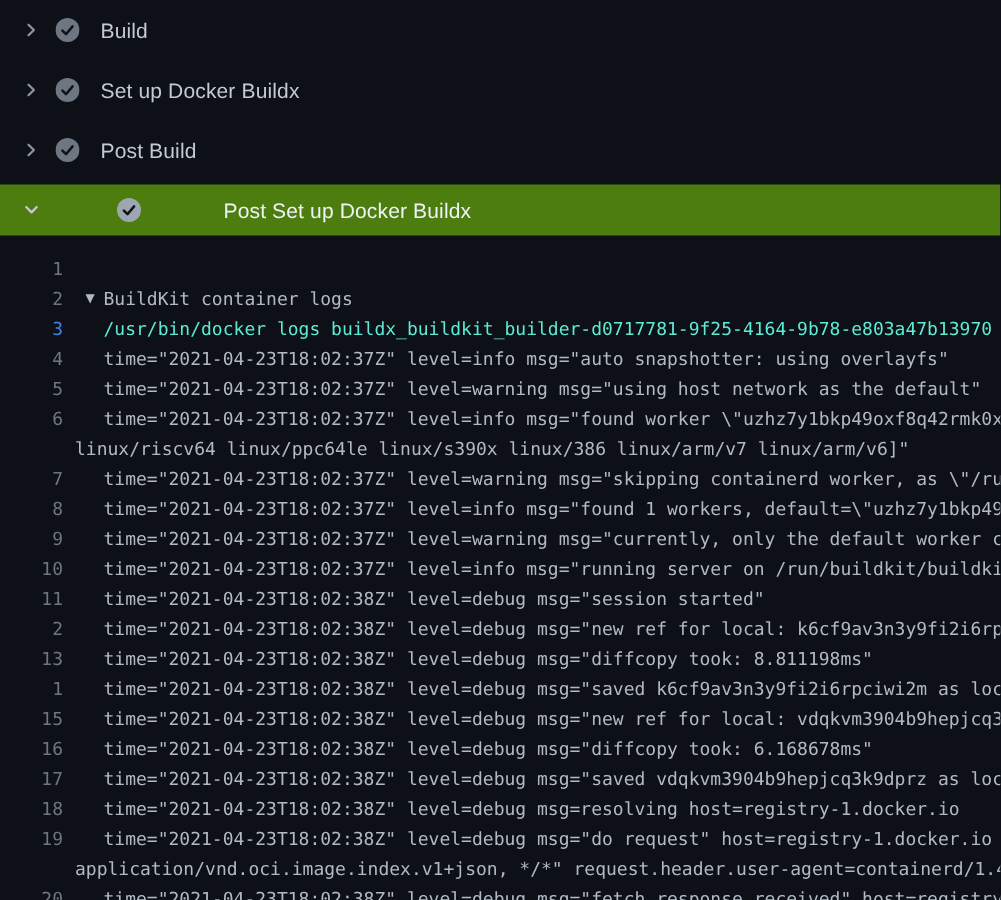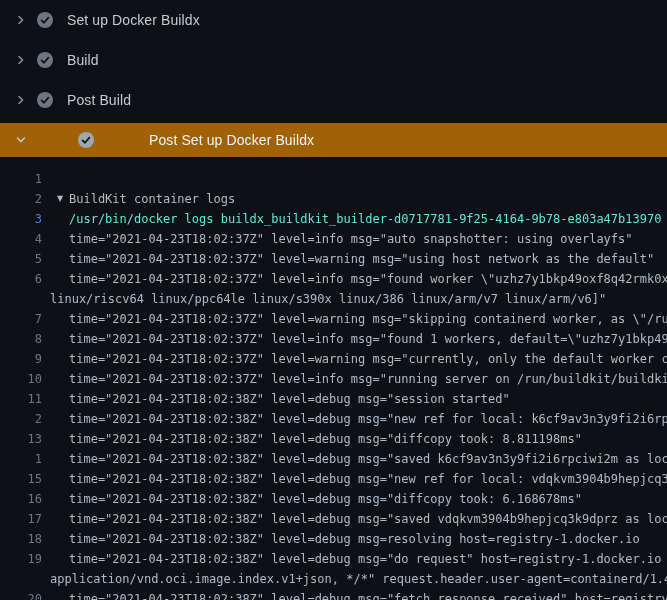--- a/index.html
+++ b/index.html
@@ -64,22 +64,22 @@
           <path d="M4.6 8.4 L7 10.8 L11.4 5.6" stroke="#10141a" stroke-width="1.7" fill="none" stroke-linecap="round" stroke-linejoin="round"></path>
         </svg>
     </span>
+    <span class="step-label">Build</span>
+  </div>
+
+  <div class="step">
+    <span class="chev">
+      <svg width="10" height="10" viewBox="0 0 10 10">
+          <path d="M3 1.5 L6.6 5 L3 8.5" stroke="#8b949e" stroke-width="1.5" fill="none" stroke-linecap="round" stroke-linejoin="round"></path>
+        </svg>
+    </span>
+    <span class="check">
+      <svg width="16" height="16" viewBox="0 0 16 16">
+          <circle cx="8" cy="8" r="8" fill="#6e7681"></circle>
+          <path d="M4.6 8.4 L7 10.8 L11.4 5.6" stroke="#10141a" stroke-width="1.7" fill="none" stroke-linecap="round" stroke-linejoin="round"></path>
+        </svg>
+    </span>
     <span class="step-label">Set up Docker Buildx</span>
-  </div>
-
-  <div class="step">
-    <span class="chev">
-      <svg width="10" height="10" viewBox="0 0 10 10">
-          <path d="M3 1.5 L6.6 5 L3 8.5" stroke="#8b949e" stroke-width="1.5" fill="none" stroke-linecap="round" stroke-linejoin="round"></path>
-        </svg>
-    </span>
-    <span class="check">
-      <svg width="16" height="16" viewBox="0 0 16 16">
-          <circle cx="8" cy="8" r="8" fill="#6e7681"></circle>
-          <path d="M4.6 8.4 L7 10.8 L11.4 5.6" stroke="#10141a" stroke-width="1.7" fill="none" stroke-linecap="round" stroke-linejoin="round"></path>
-        </svg>
-    </span>
-    <span class="step-label">Build</span>
   </div>
 
   <div class="step">

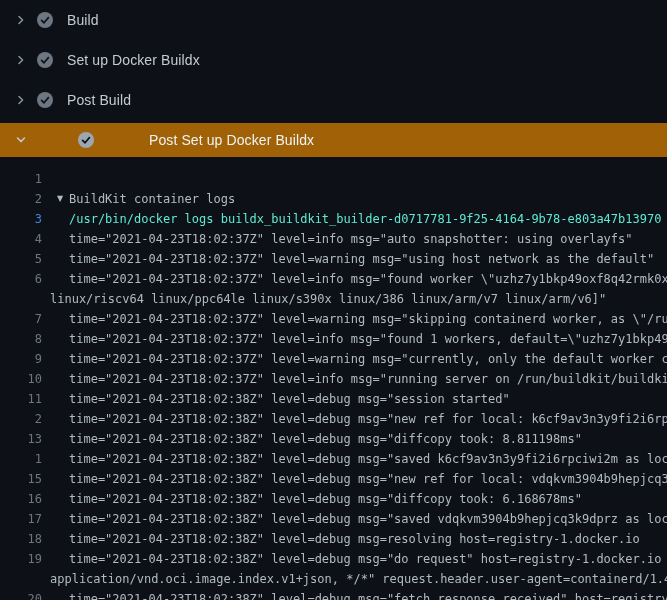--- a/index.html
+++ b/index.html
@@ -17,7 +17,7 @@
   }
   .step.expanded{
     height:34px;margin-top:3px;margin-bottom:3px;
-    background:#a16207;
+    background:#4d7c0f;
     gap:41px;
   }
   .chev{width:16px;height:16px;flex:none;display:flex;align-items:center;justify-content:center;}

